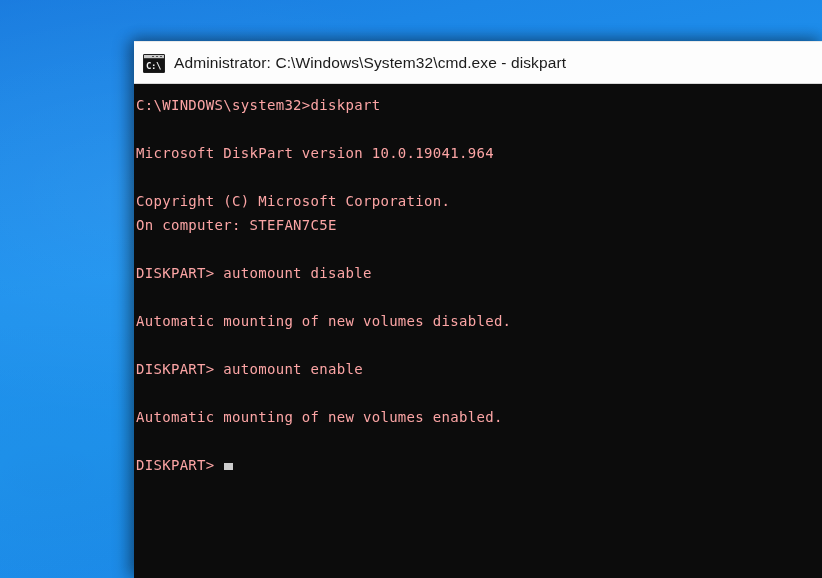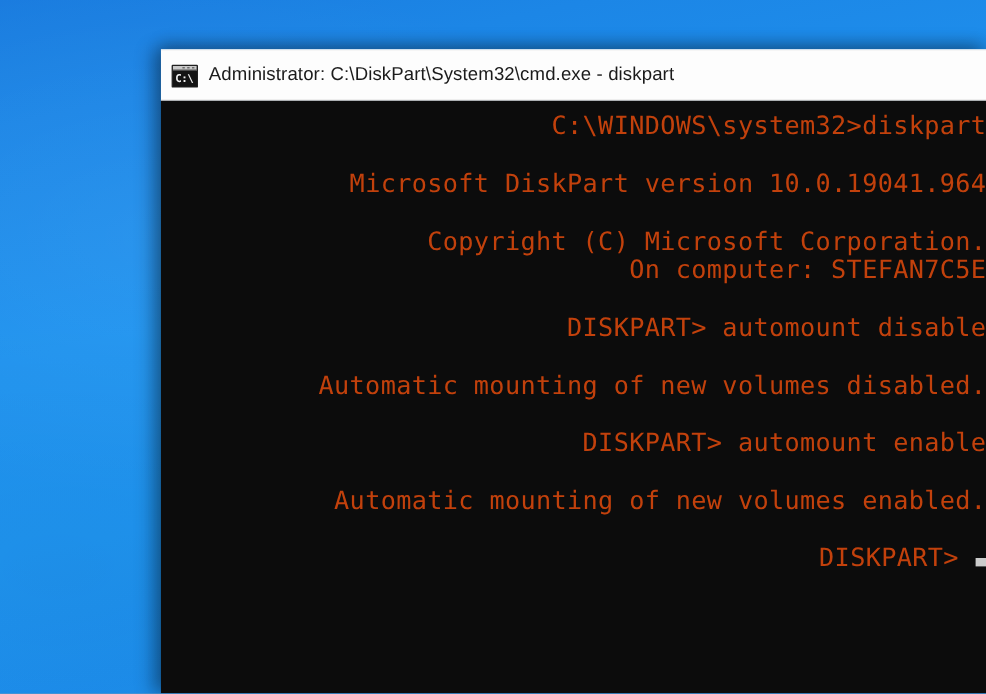--- a/index.html
+++ b/index.html
@@ -180,7 +180,7 @@
       </span>
       <span class="glyph">C:\</span>
     </span>
-    <span id="title-text">Administrator: C:\DiskPart\System32\cmd.exe - diskpart</span>
+    <span id="title-text">Administrator: C:\Windows\System32\cmd.exe - diskpart</span>
   </div>
 
   <div id="console-body">

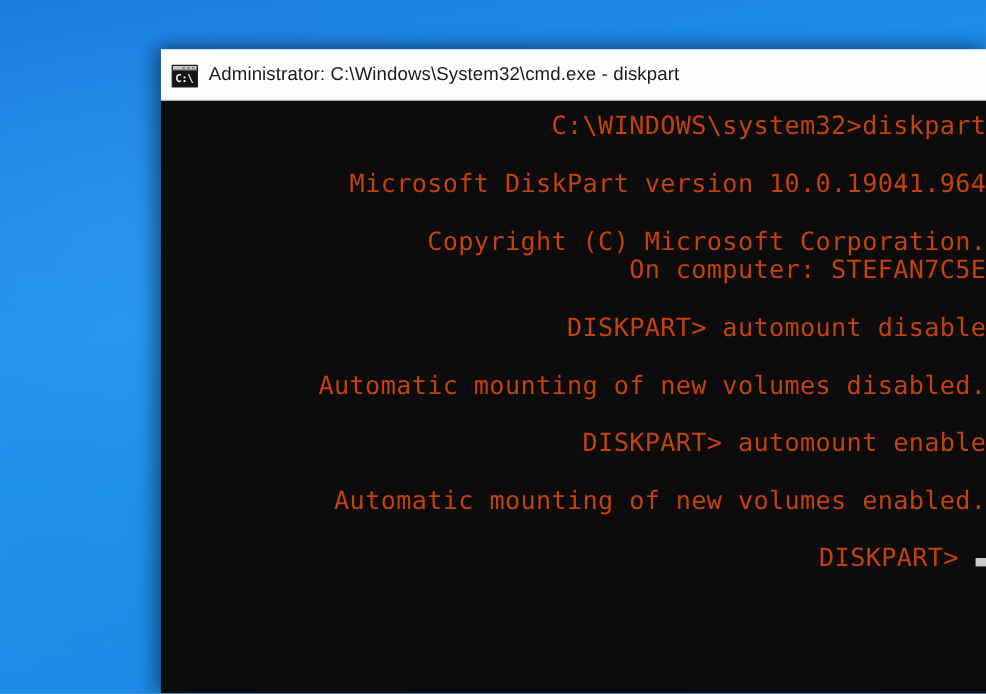--- a/index.html
+++ b/index.html
@@ -137,14 +137,13 @@
 
   #console-output {
     font-family: "DejaVu Sans Mono", "Liberation Mono", monospace;
-    font-size: 21px;
+    font-size: 14px;
     line-height: 24px;
-    color: #c2410c;
+    color: #fca5a5;
     white-space: pre;
     letter-spacing: 0.3px;
     padding-left: 0px;
     margin: 0;
-    text-align: right;
   }
   .line {
     height: 24px;

